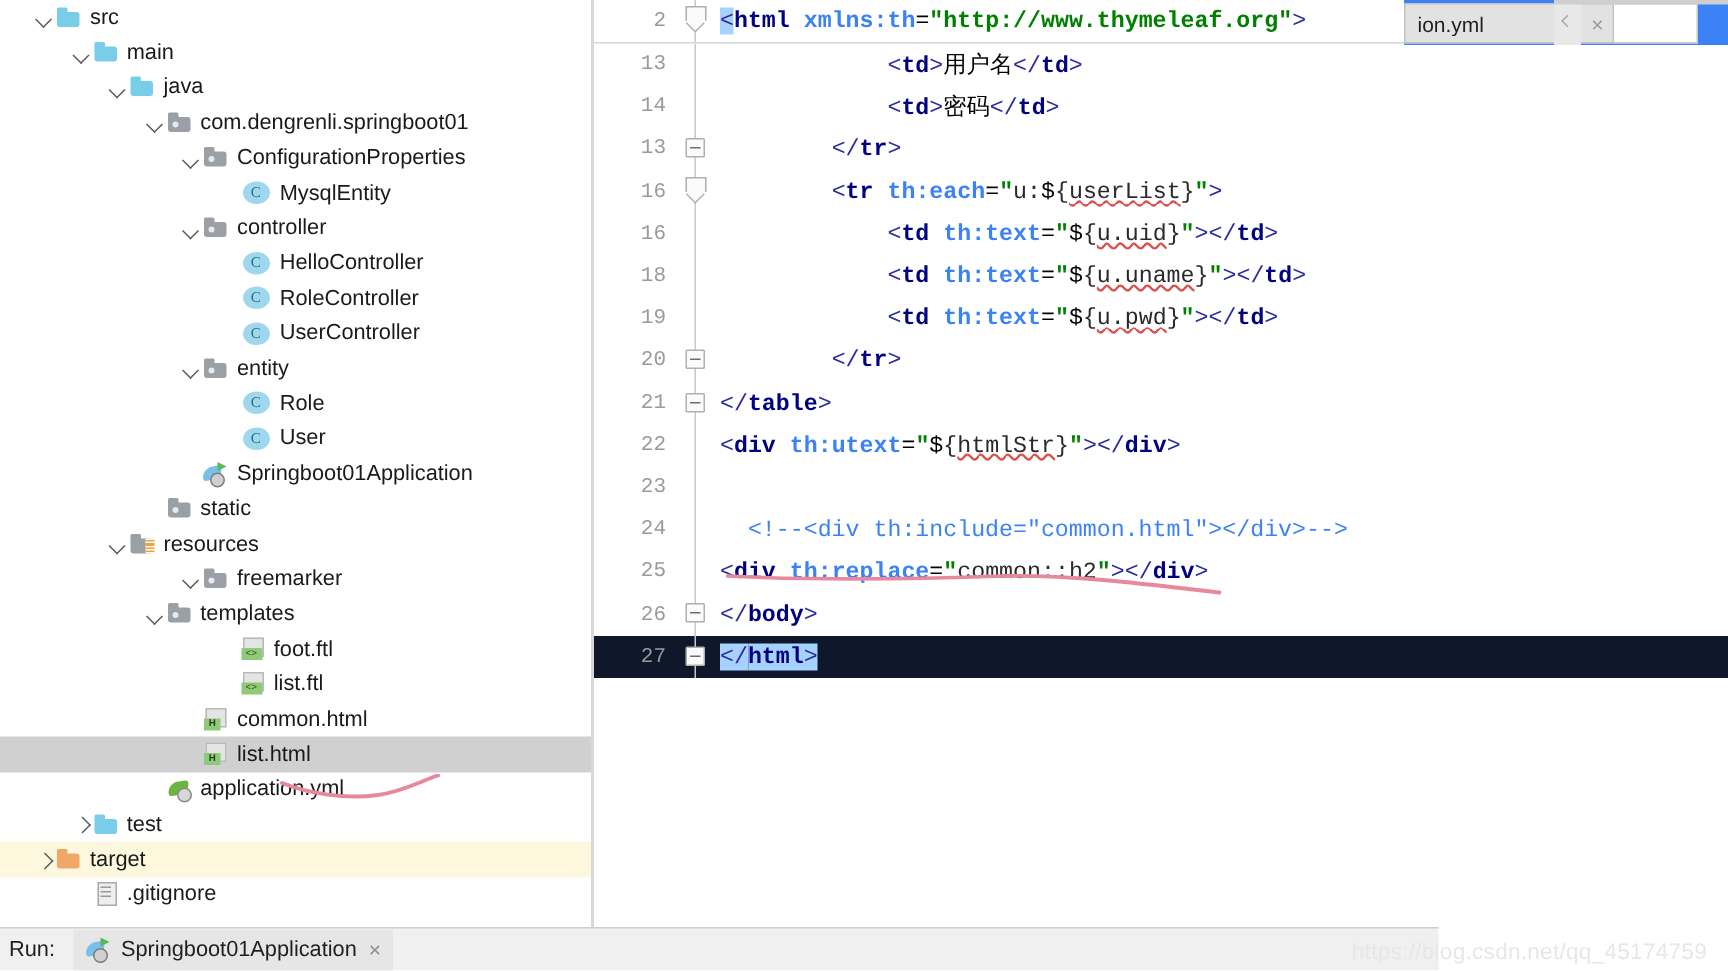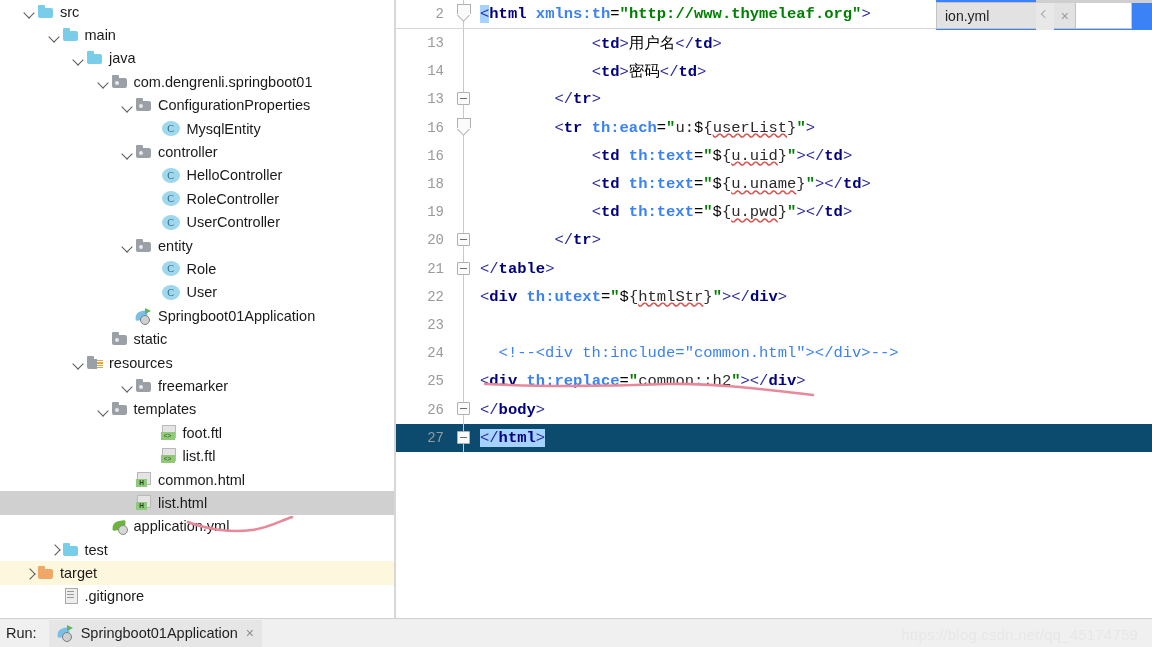--- a/index.html
+++ b/index.html
@@ -293,7 +293,7 @@
     display: flex;
     align-items: center;
   }
-  .code-row.cur { background: #0c4a6e; }
+  .code-row.cur { background: #0f172a; }
   .code-text {
     font-family: "Liberation Mono", monospace;
     font-size: 15.5px;

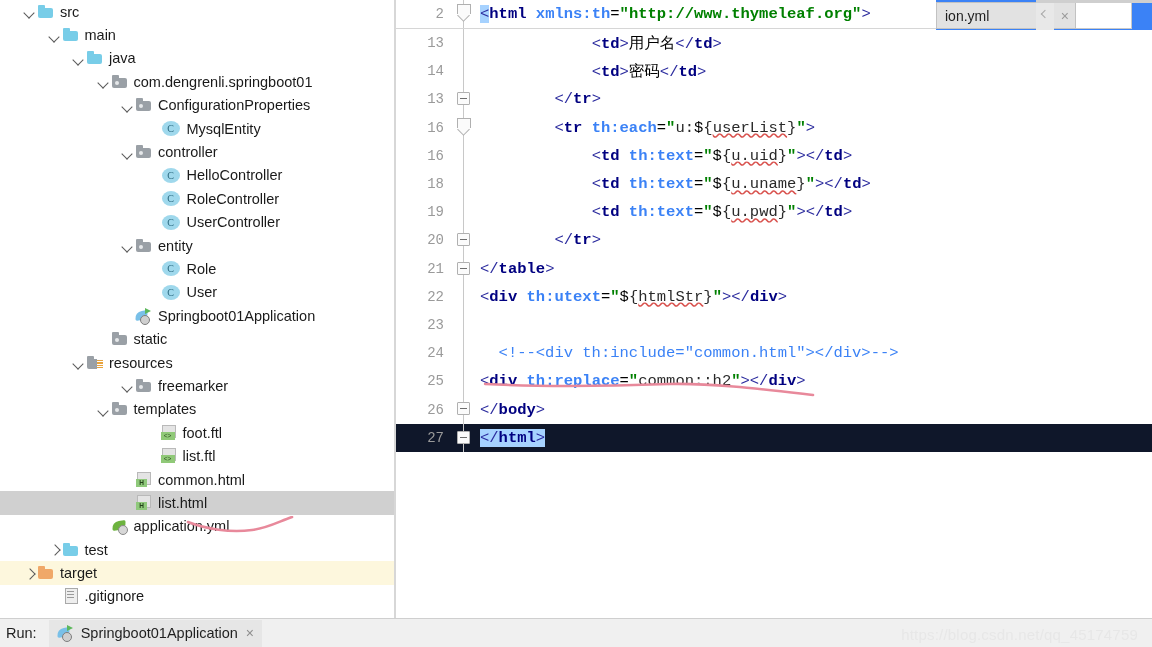--- a/index.html
+++ b/index.html
@@ -374,7 +374,7 @@
   #bottom-bar {
     position: absolute;
     left: 0; bottom: 0;
-    width: 1152px; height: 29px;
+    width: 959px; height: 29px;
     background: #f0f0f0;
     border-top: 1px solid #cfcfcf;
     display: flex; align-items: center;

